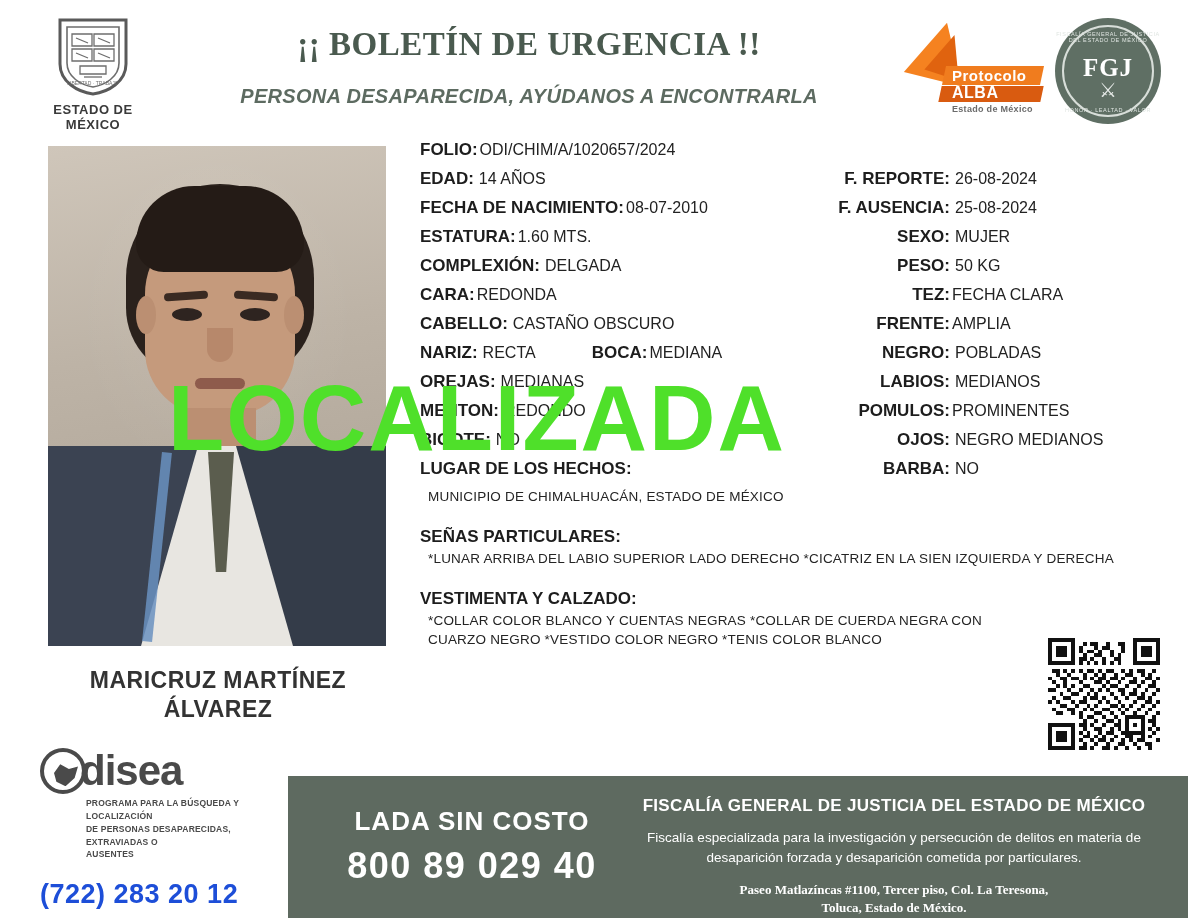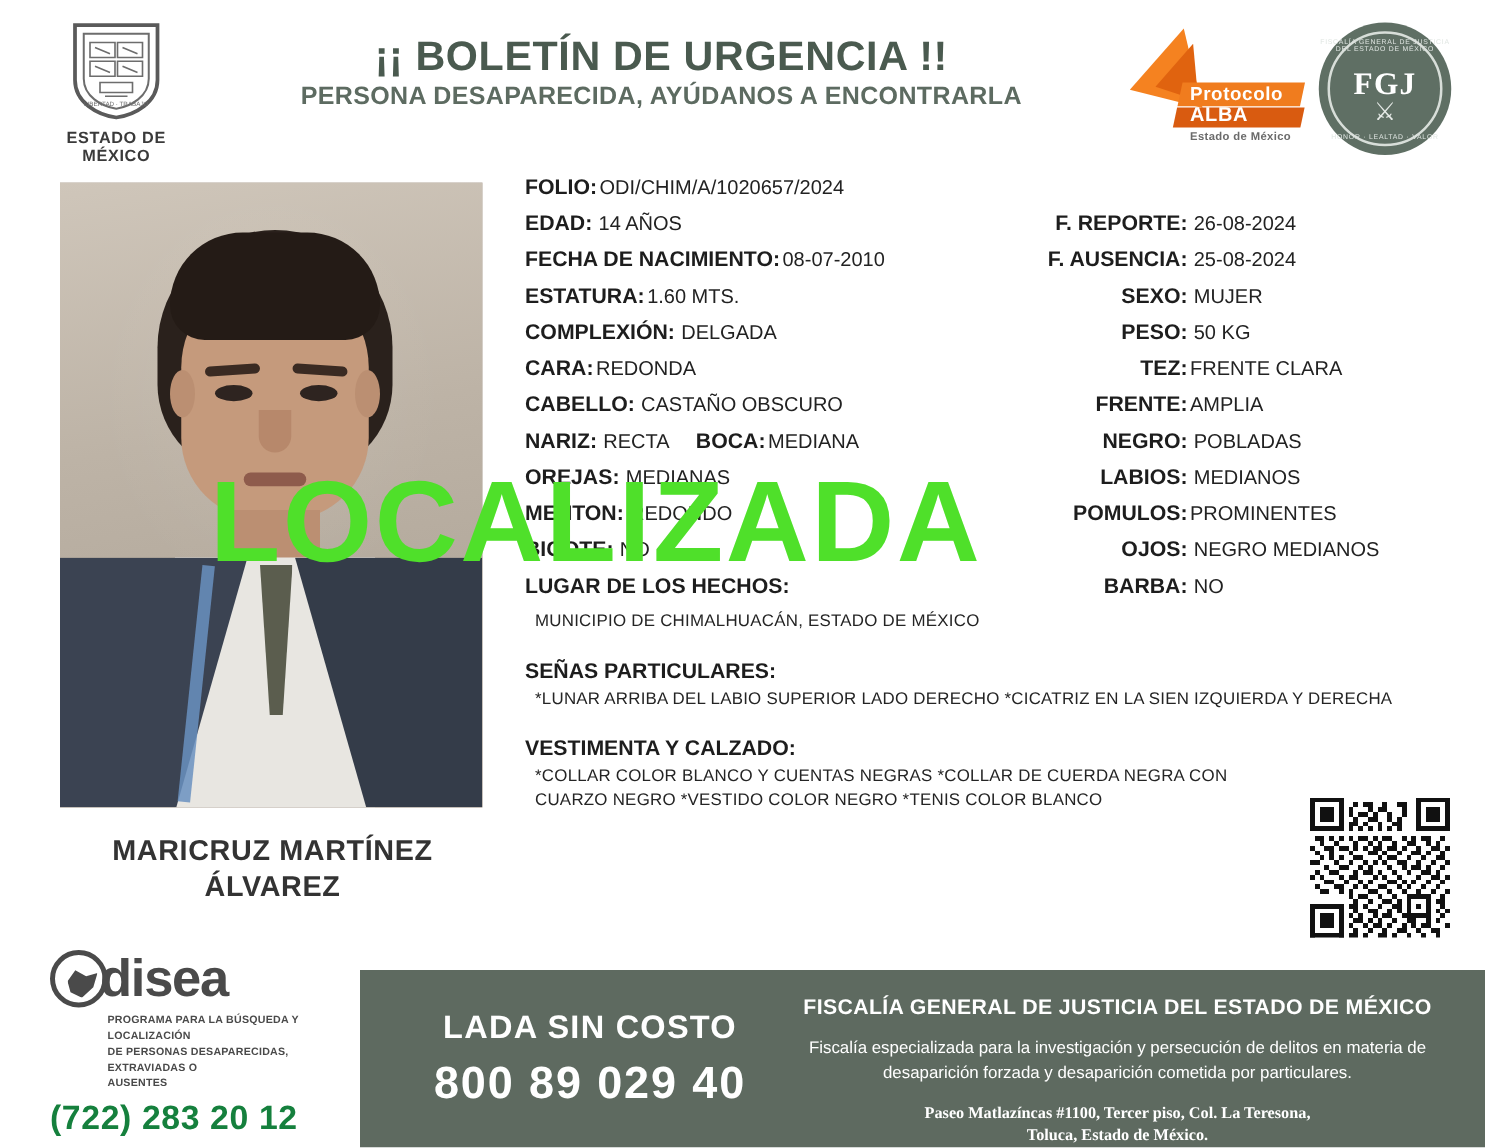--- a/index.html
+++ b/index.html
@@ -53,6 +53,7 @@
     color: #4a5a4f;
     letter-spacing: .5px;
     white-space: nowrap;
+    font-family: Liberation Serif, serif;
   }
   .title-sub {
     font-size: 20px;

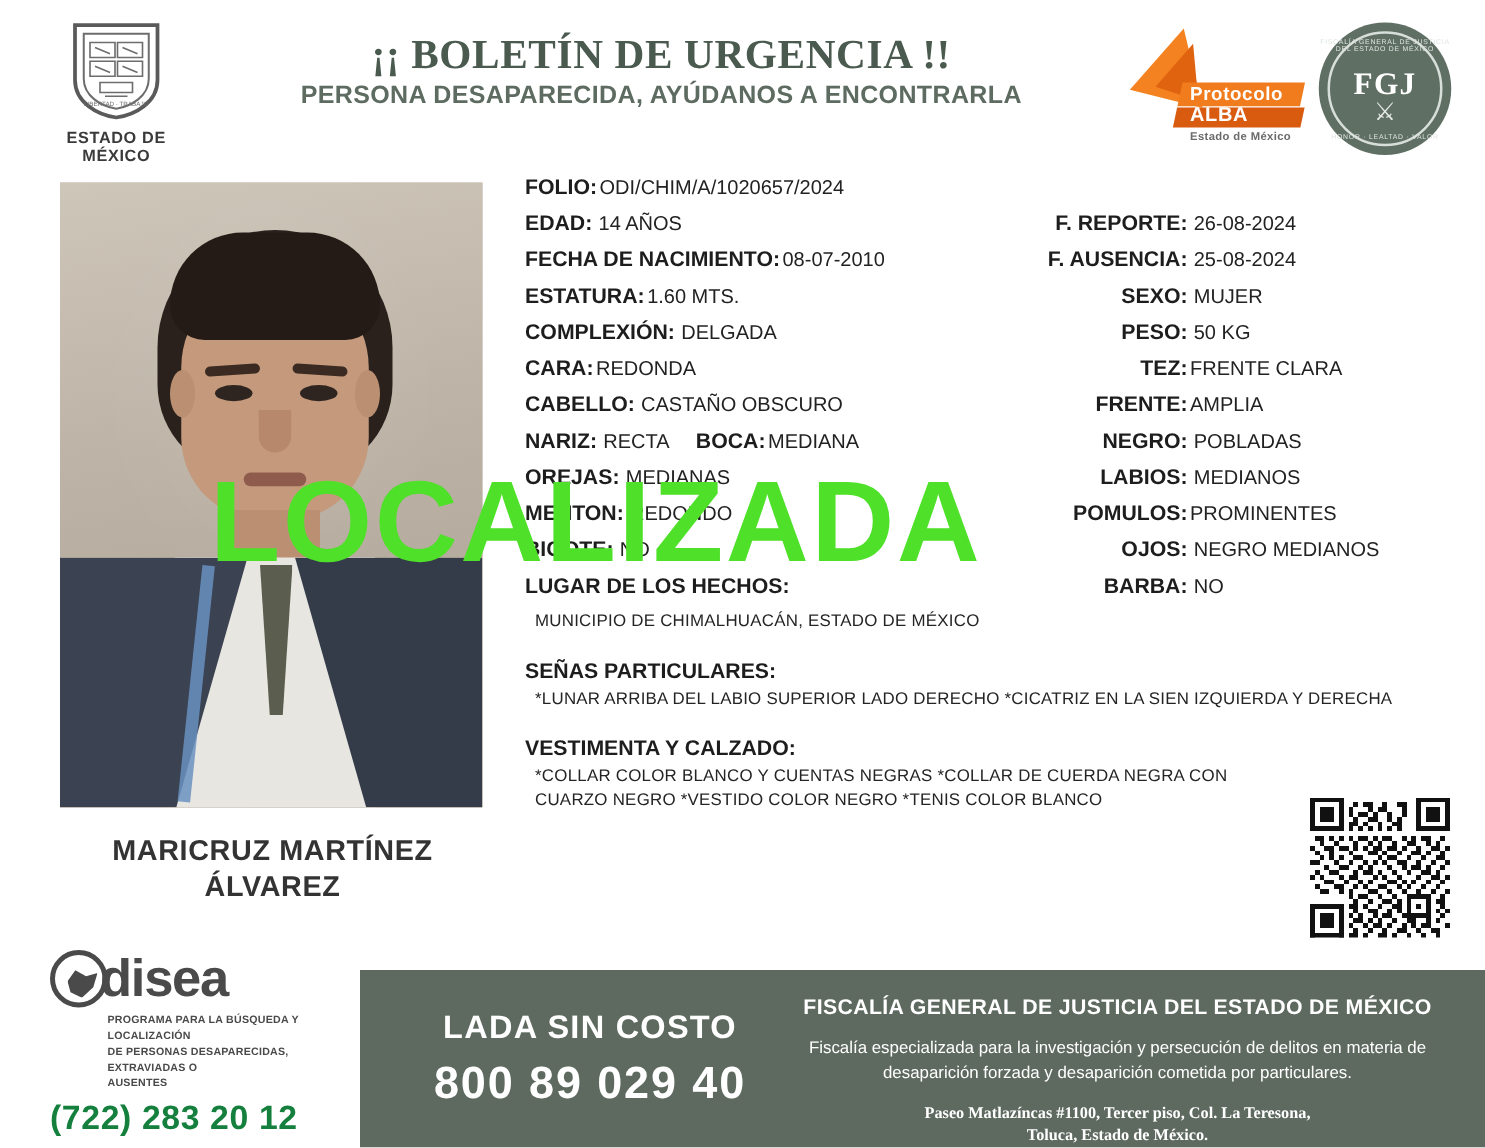--- a/index.html
+++ b/index.html
@@ -60,8 +60,9 @@
     font-weight: bold;
     color: #5d6b61;
     letter-spacing: .3px;
-    margin-top: 2px;
+    margin-top: 22px;
     white-space: nowrap;
+    font-style: italic;
   }
 
   

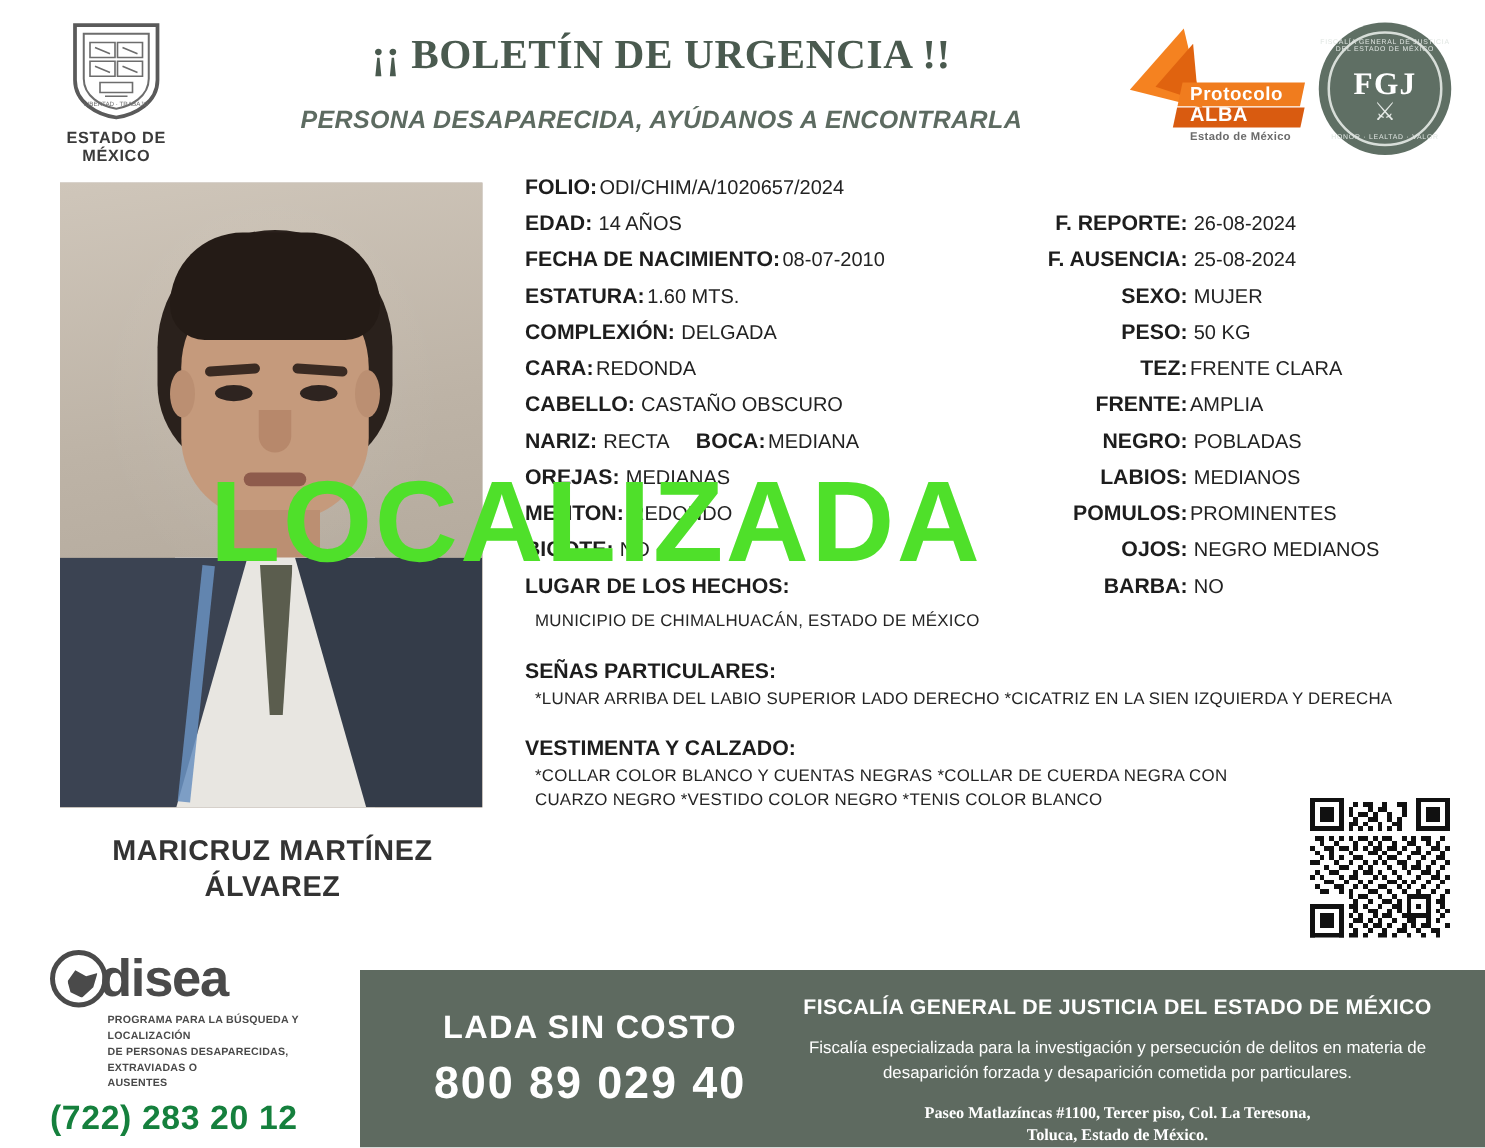--- a/index.html
+++ b/index.html
@@ -561,7 +561,7 @@
     </div>
     <div class="col-right">
       <span class="rlbl-wrap"><span class="lbl">TEZ:</span></span>
-      <span class="val tight">FRENTE CLARA</span>
+      <span class="val tight">FECHA CLARA</span>
     </div>
   </div>
 

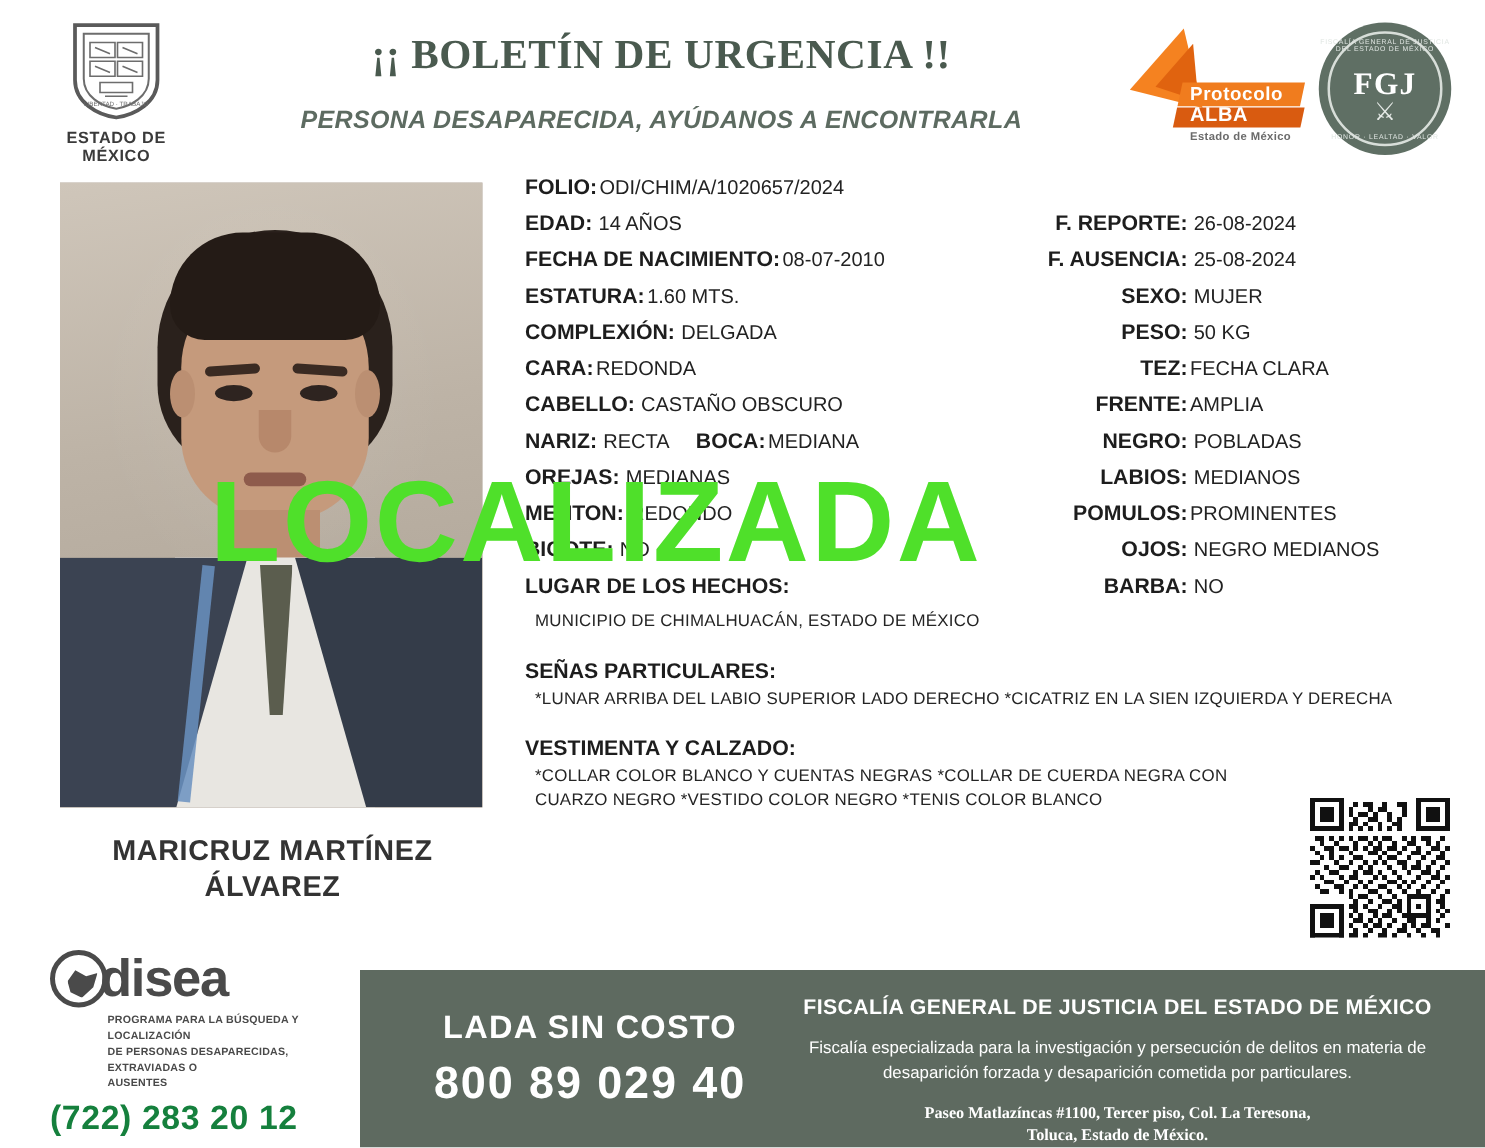--- a/index.html
+++ b/index.html
@@ -278,7 +278,7 @@
   .val.tight { margin-left: 2px; }
   .col-right .lbl { min-width: 0; }
   .rlbl-wrap { width: 140px; text-align: right; }
-  .inline-second { margin-left: 21px; display:flex; align-items: baseline; }
+  .inline-second { margin-left: 56px; display:flex; align-items: baseline; }
 
   .block-label {
     font-weight: bold;

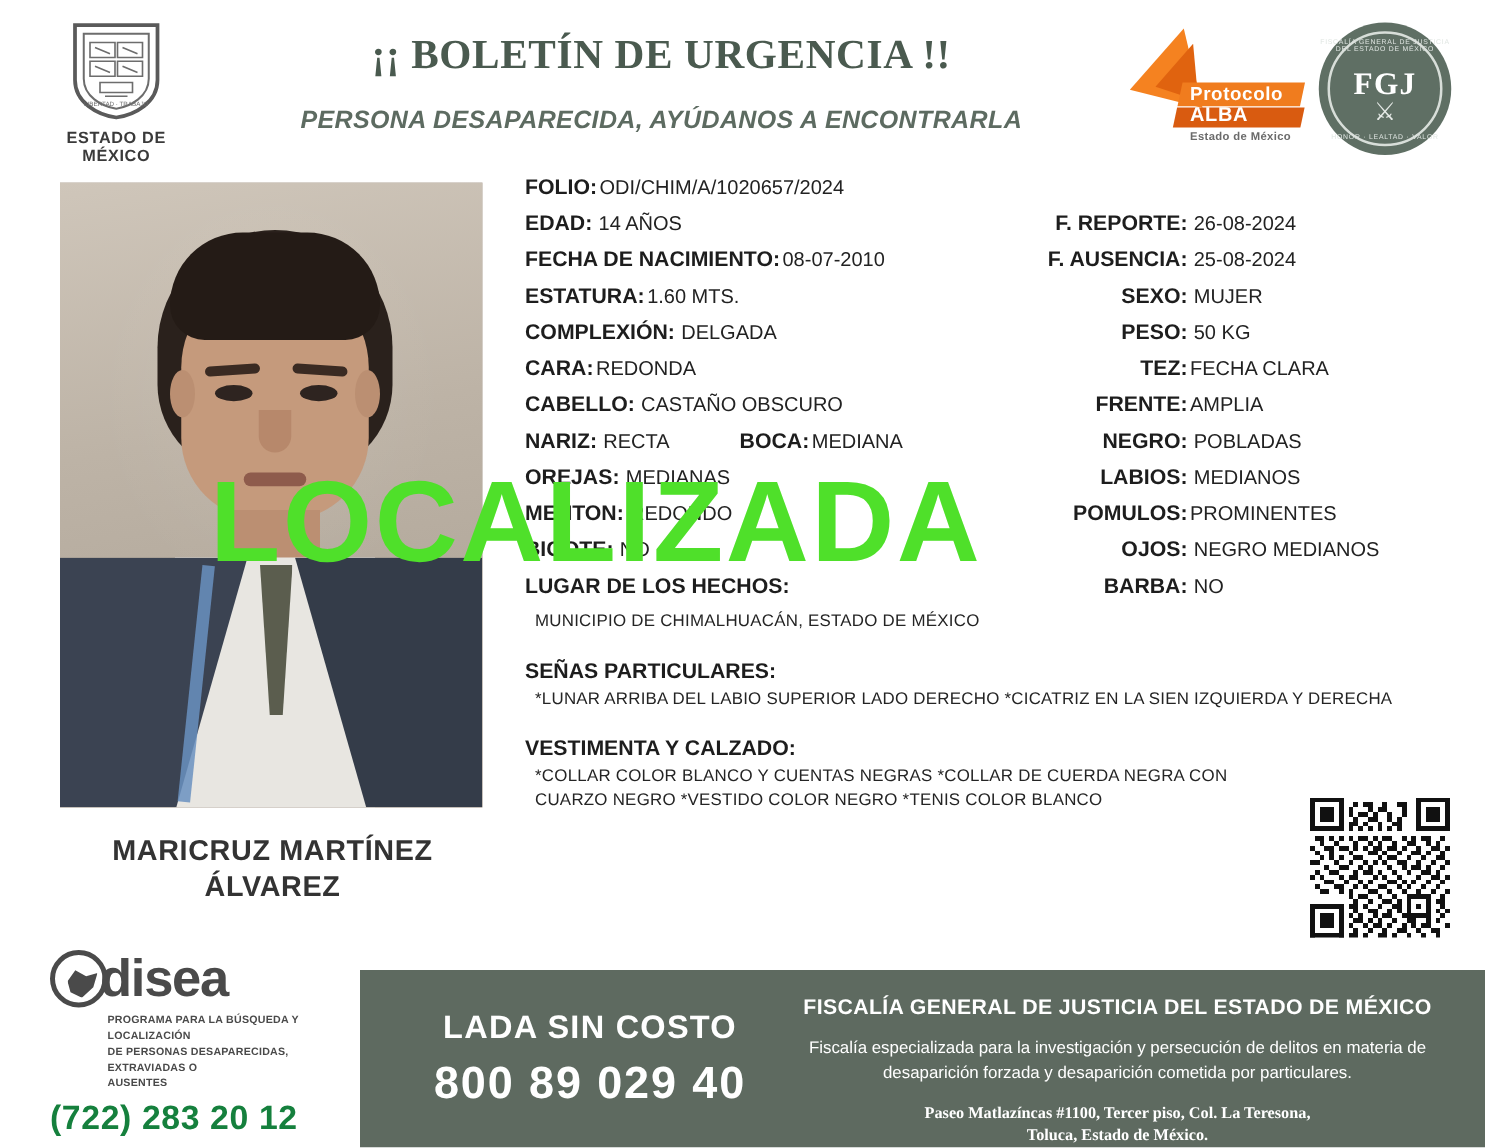--- a/index.html
+++ b/index.html
@@ -420,8 +420,8 @@
   .disea-phone {
     font-size: 27px;
     font-weight: bold;
-    color: #15803d;
-    margin-top: 6px;
+    color: #1d4ed8;
+    margin-top: 18px;
     letter-spacing: .5px;
   }
 </style>

